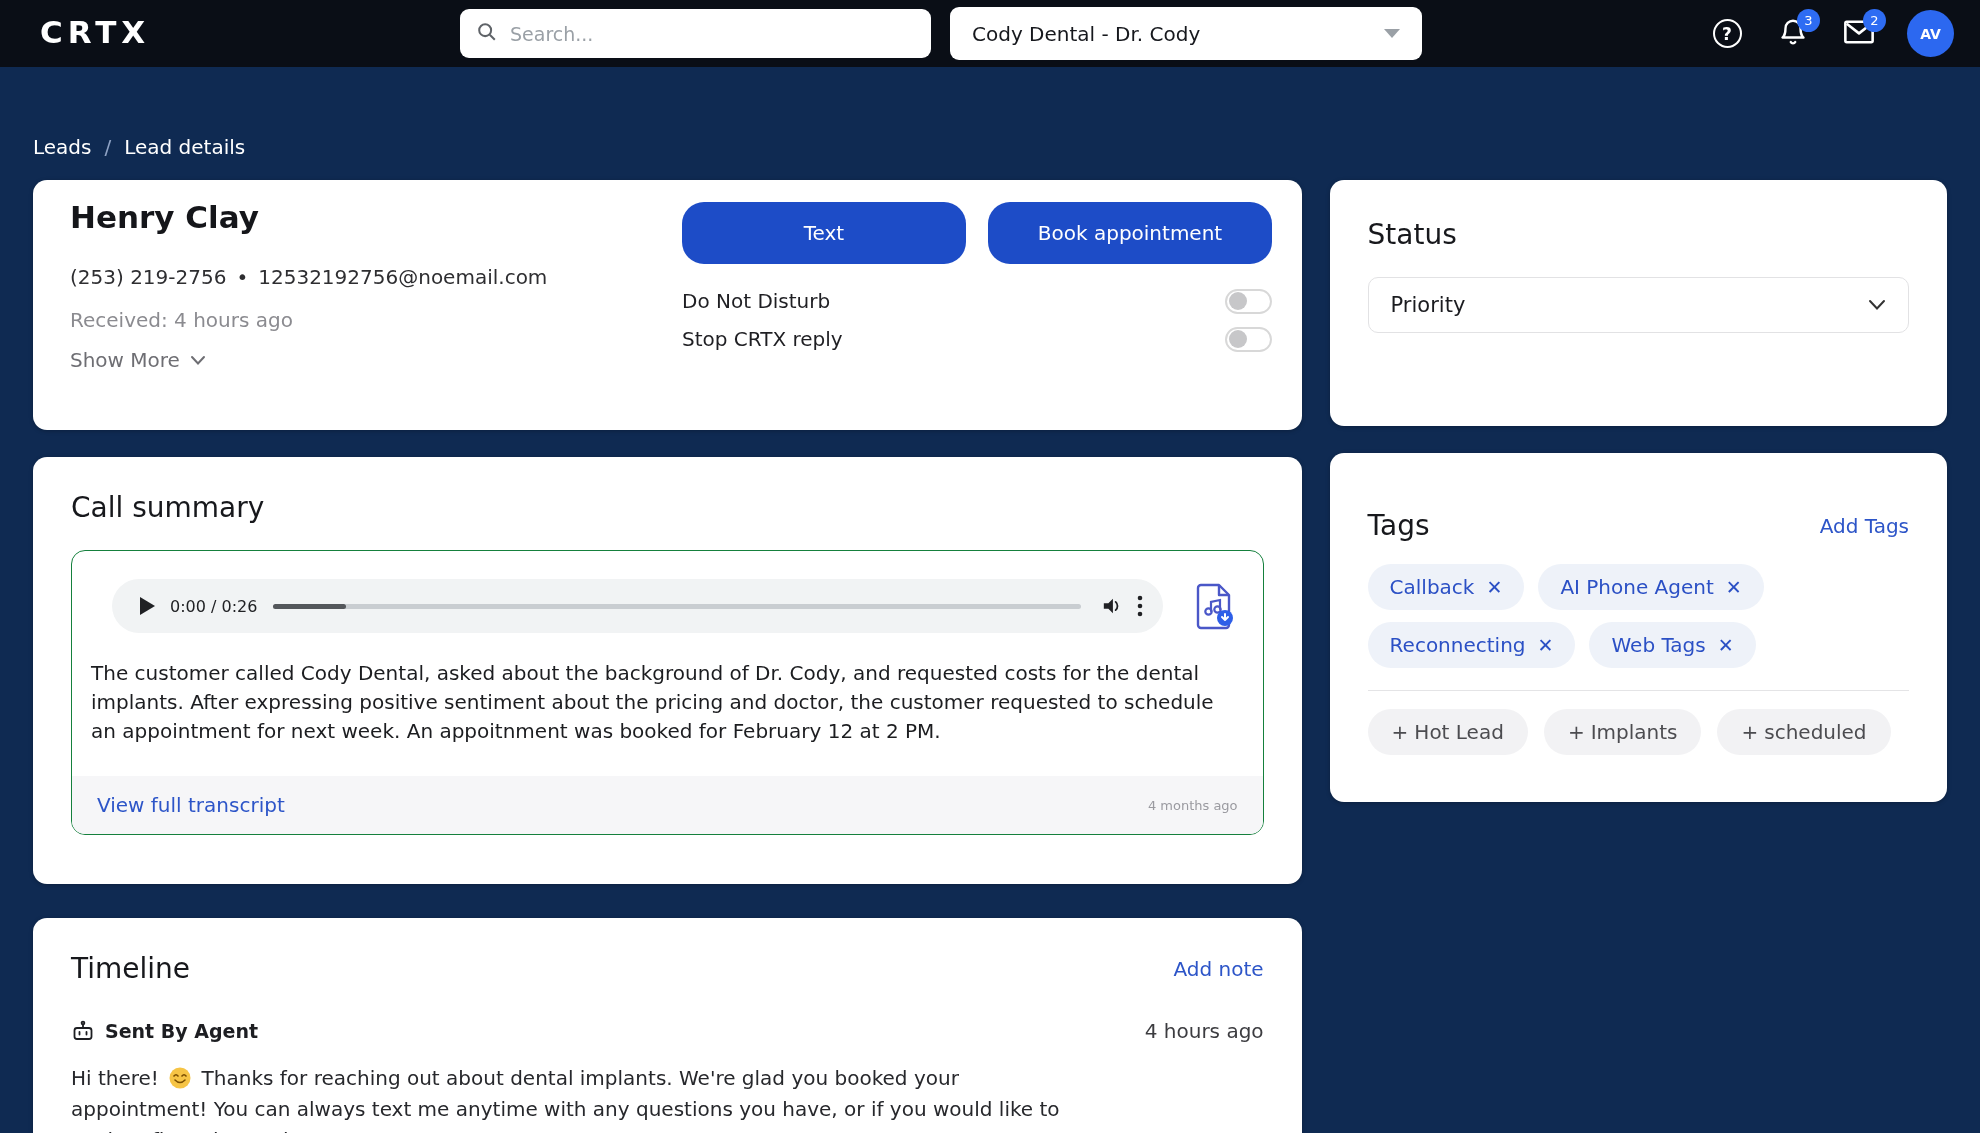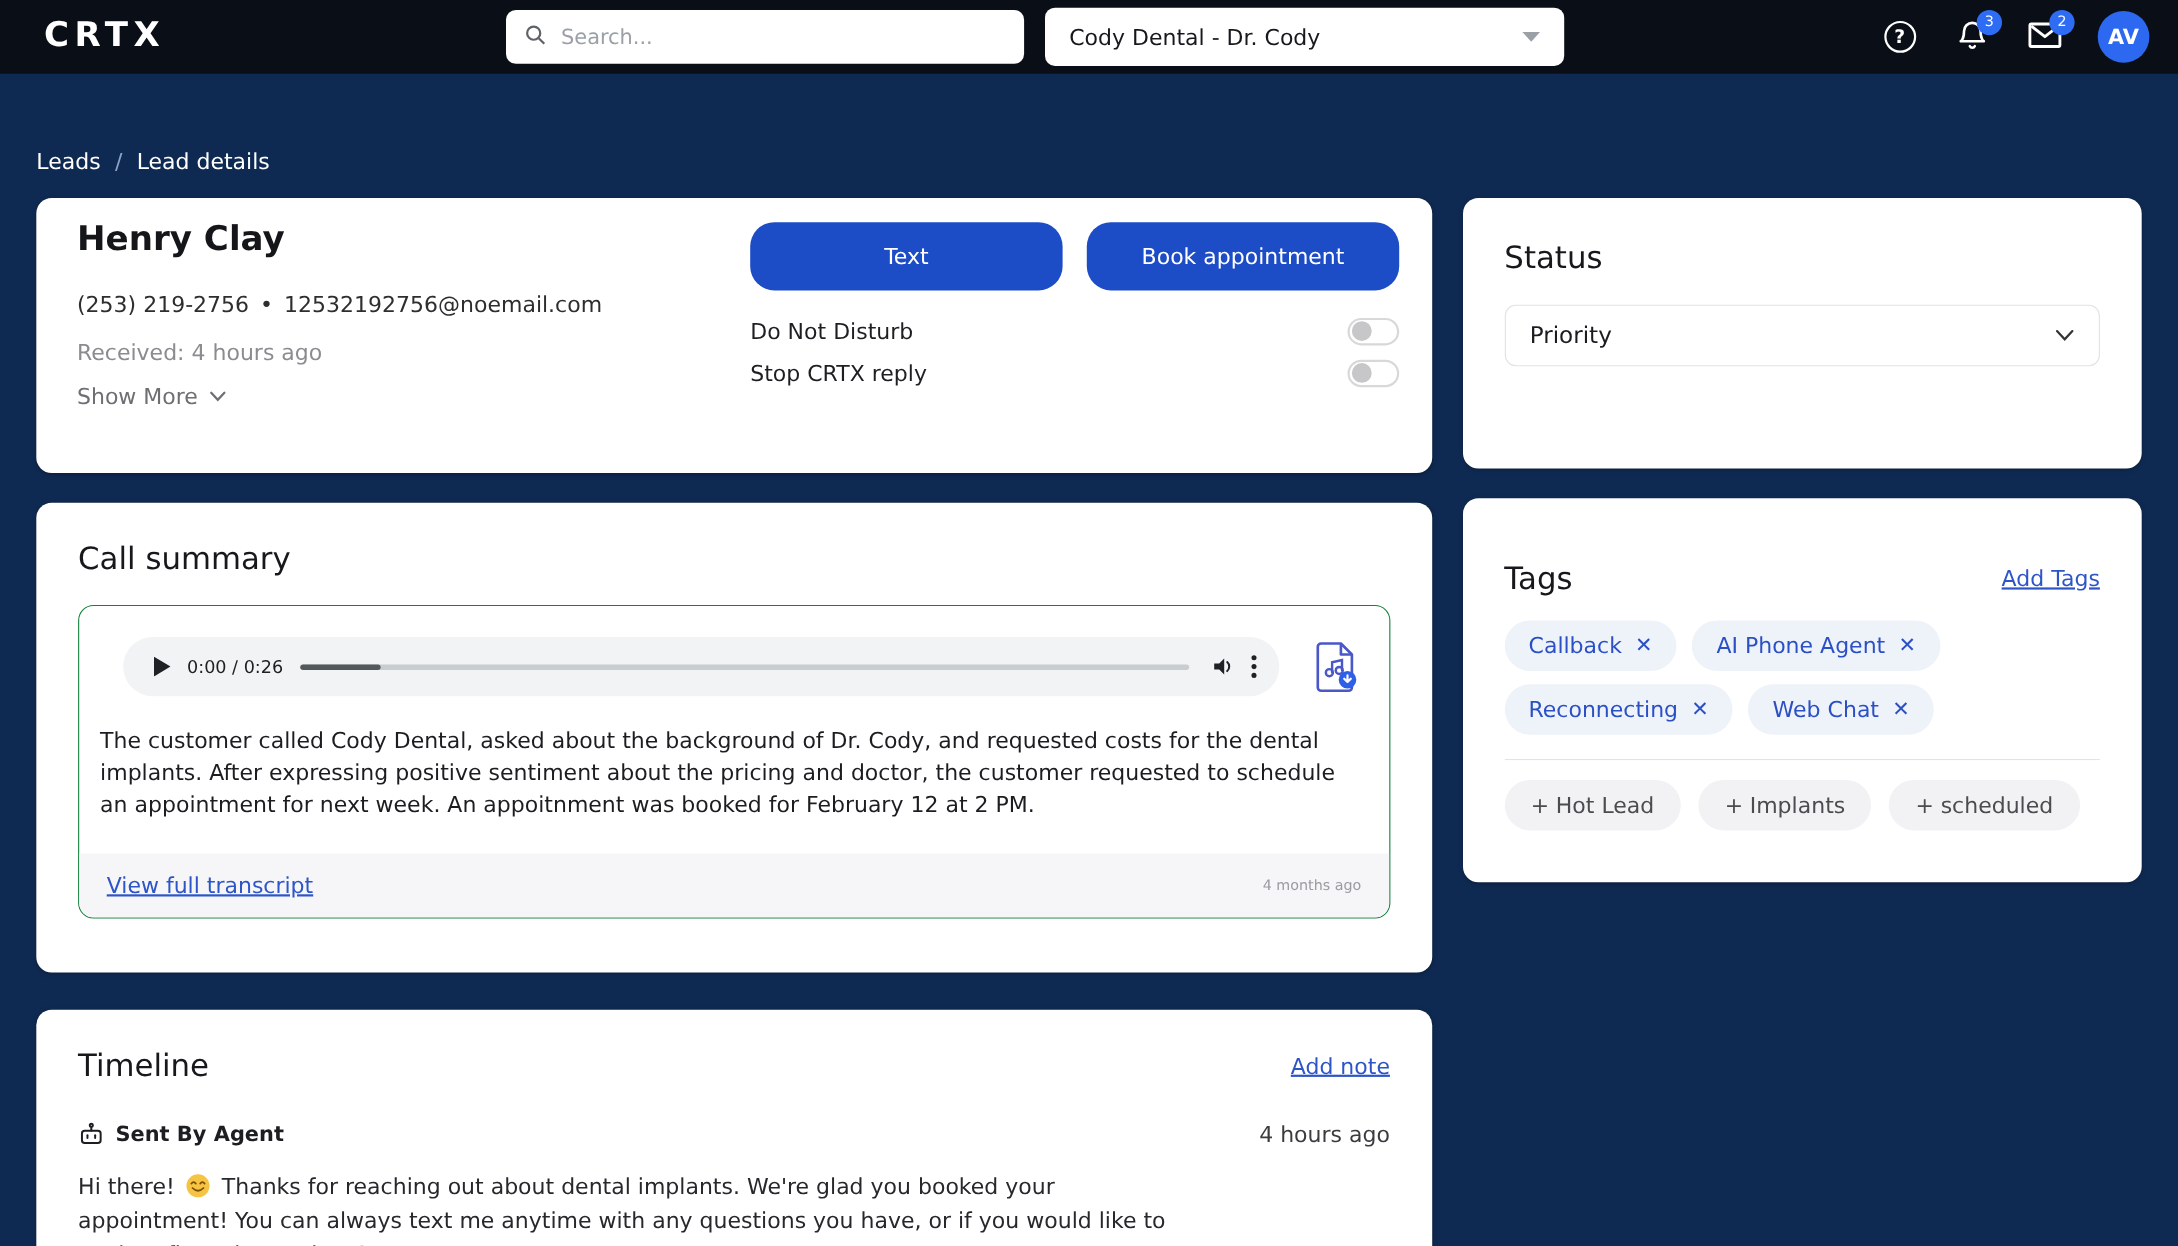--- a/index.html
+++ b/index.html
@@ -53,7 +53,7 @@
   }
   .avatar {
     width:47px; height:47px; border-radius:50%; background:#2c68f0;
-    color:#fff; font-size:19px; font-weight:700;
+    color:#fff; font-size:14px; font-weight:700;
     display:flex; align-items:center; justify-content:center; cursor:pointer;
   }
   

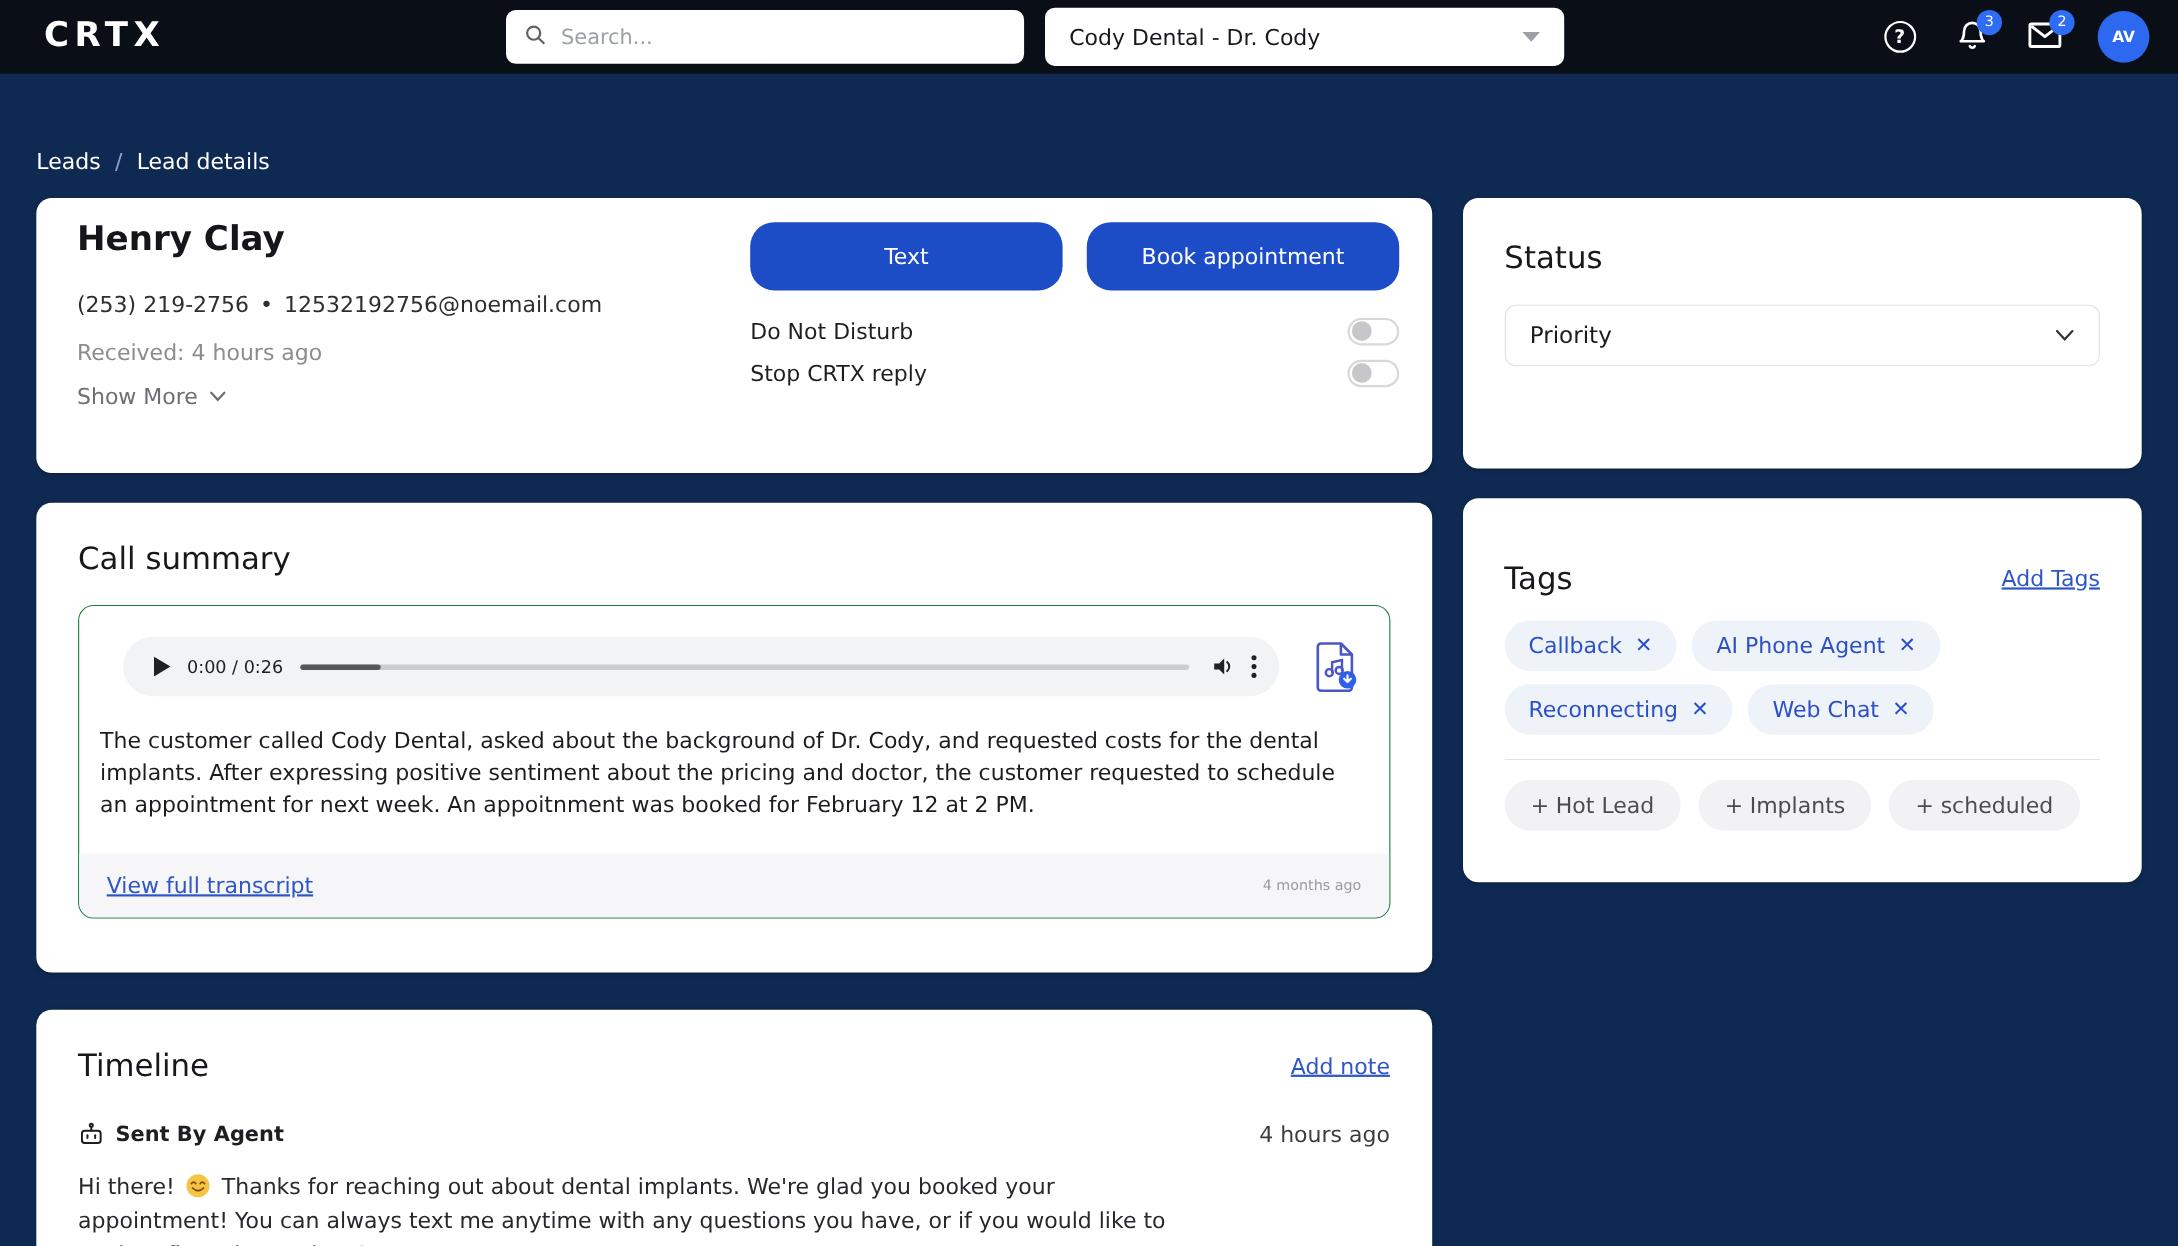--- a/index.html
+++ b/index.html
@@ -132,7 +132,7 @@
     margin-top:30px; background:#f6f6f8; padding:17px 25px;
     display:flex; align-items:center; justify-content:space-between;
   }
-  .link { color:#2d55c8; font-size:20px; text-decoration:underline; cursor:pointer; font-weight:500; }
+  .link { color:#2d55c8; font-size:20px; cursor:pointer; font-weight:500; }
   .footer-time { color:#9a9aa0; font-size:13px; }
   
   .tags-card { margin-top:27px; height:349px; padding:56px 38px 0; }

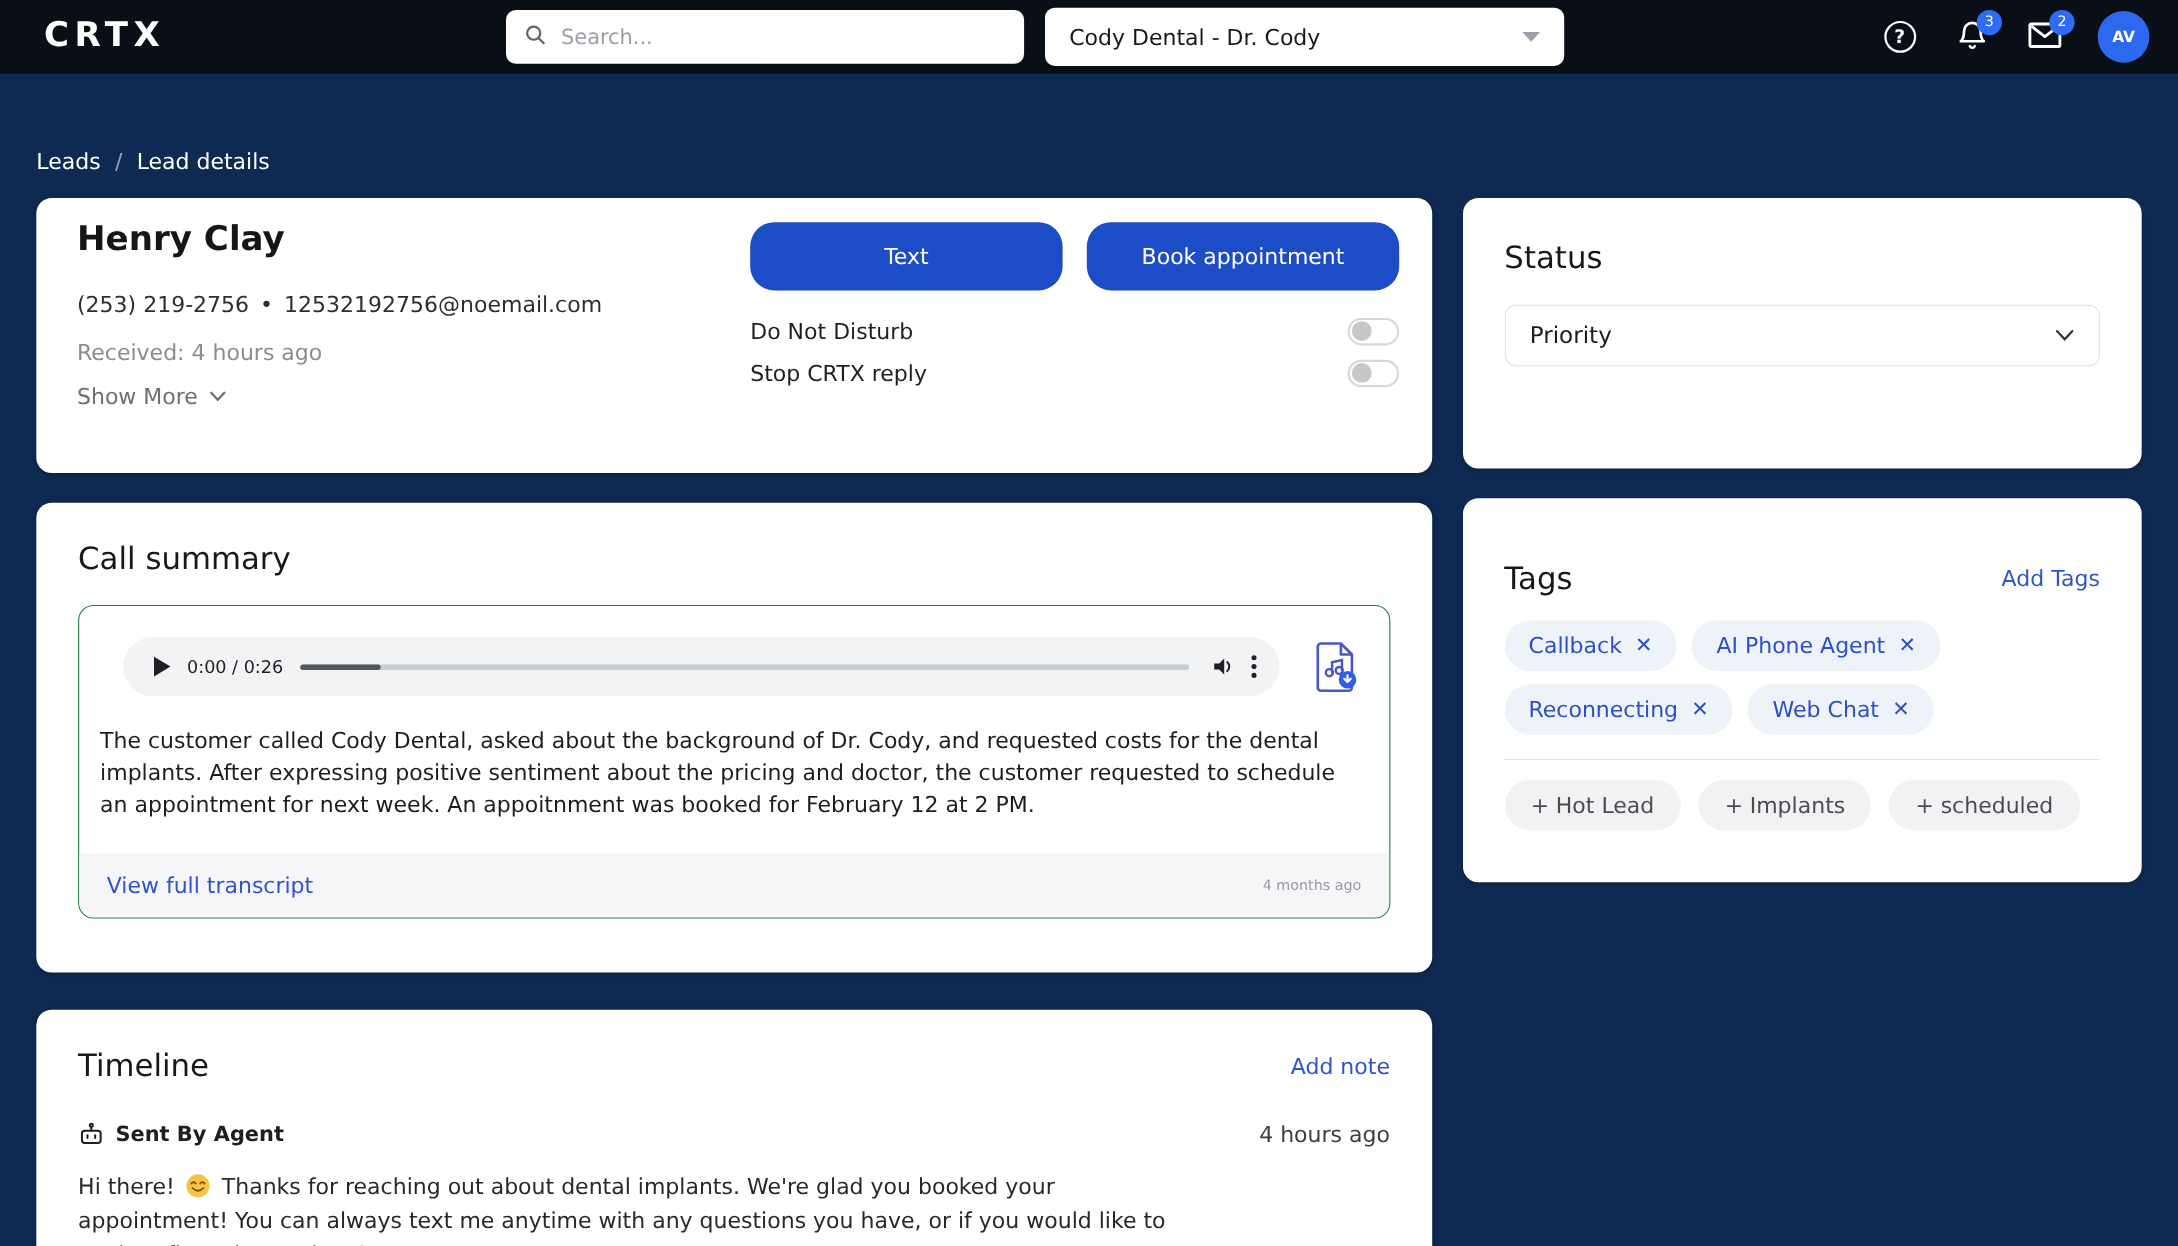--- a/index.html
+++ b/index.html
@@ -369,7 +369,7 @@
           <span class="tag-x">✕</span>
         </span>
         <span class="tag-pill">
-          <span>Web Chat</span>
+          <span>Web Tags</span>
           <span class="tag-x">✕</span>
         </span>
       </div>

